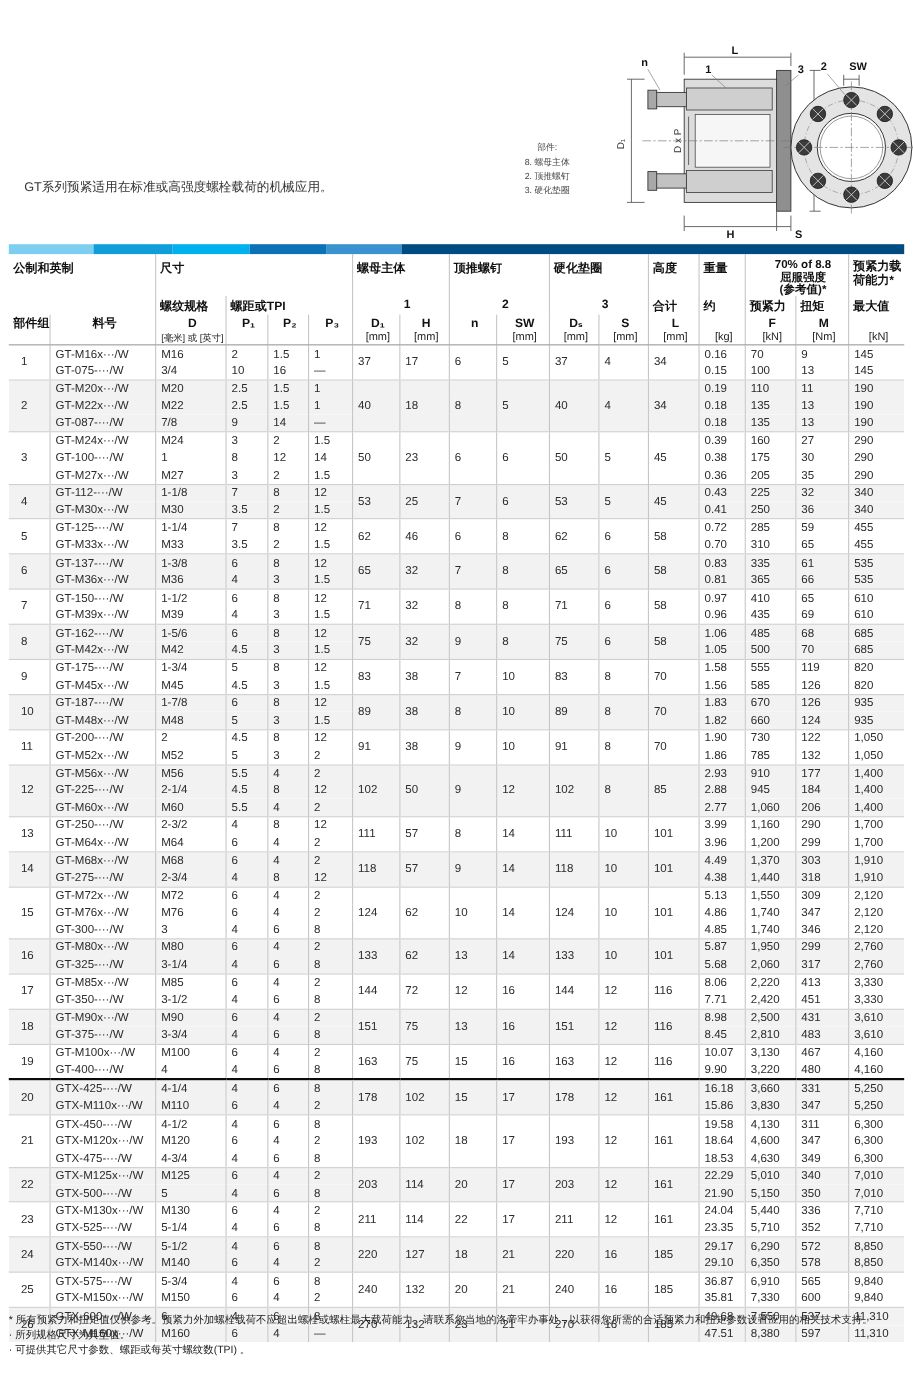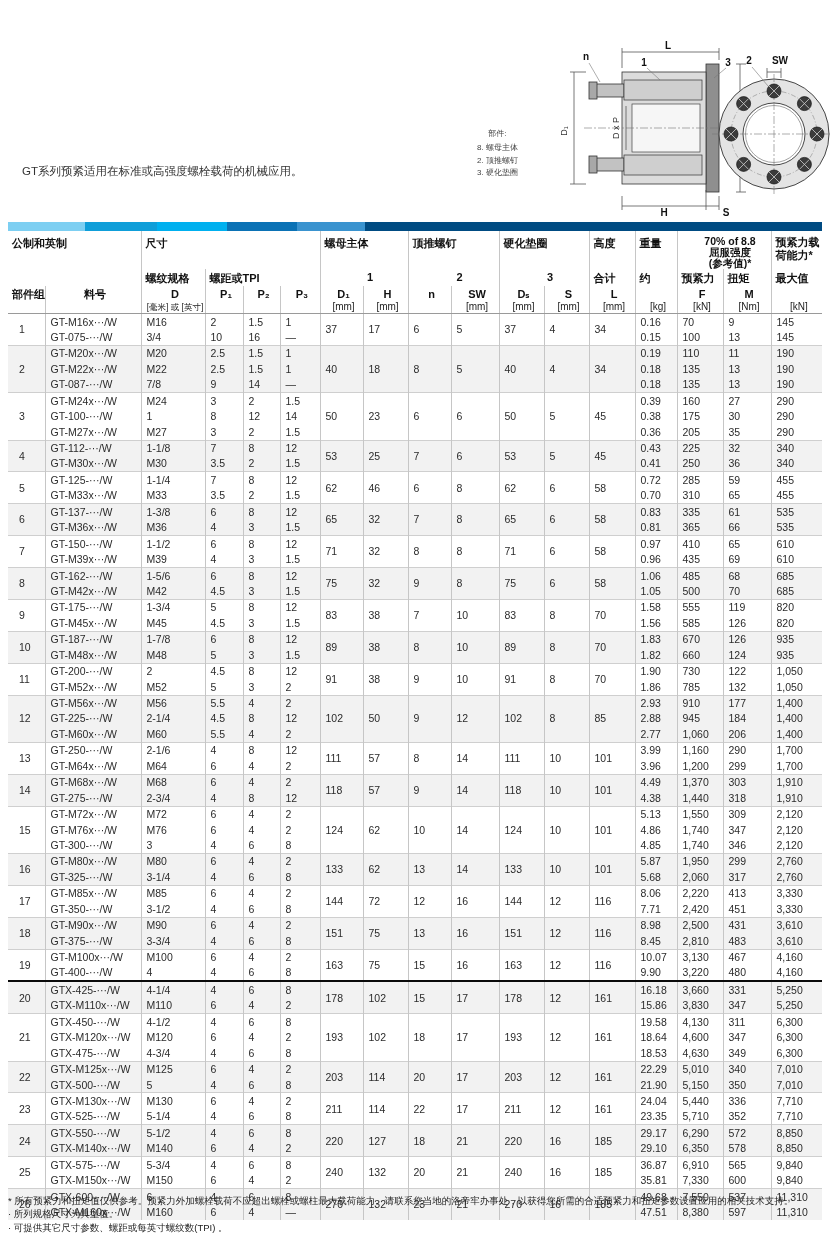--- a/index.html
+++ b/index.html
@@ -693,7 +693,7 @@
         <tr class="gstart">
           <td class="c-group" rowspan="2">13</td>
           <td class="c-part">GT-250-···/W</td>
-          <td>2-1/6</td>
+          <td>2-3/2</td>
           <td>4</td>
           <td>8</td>
           <td>12</td>

